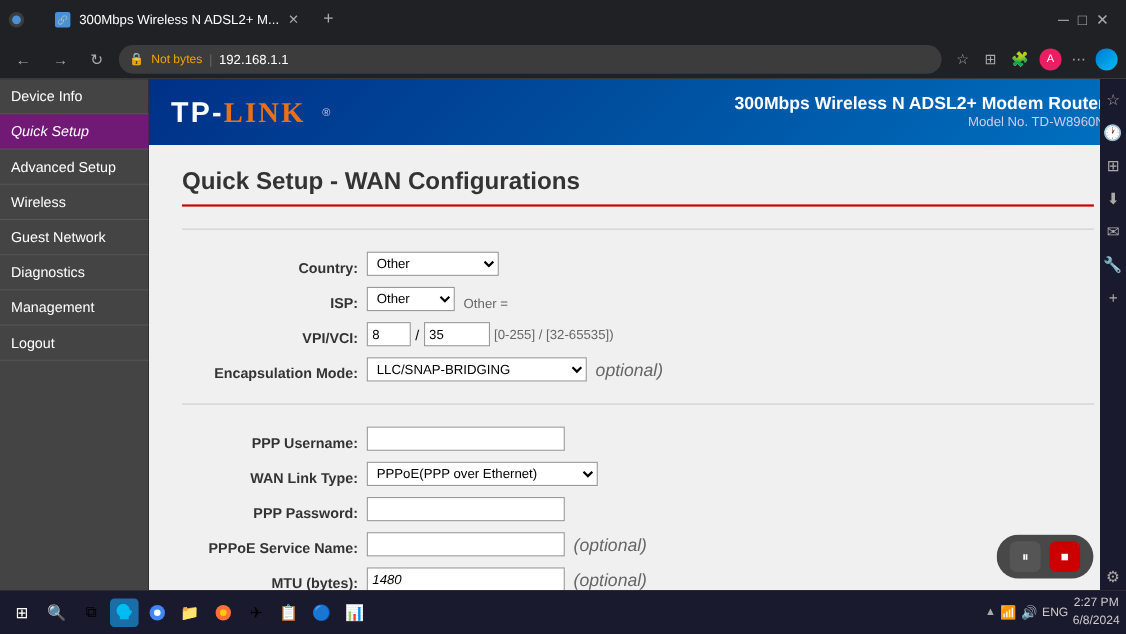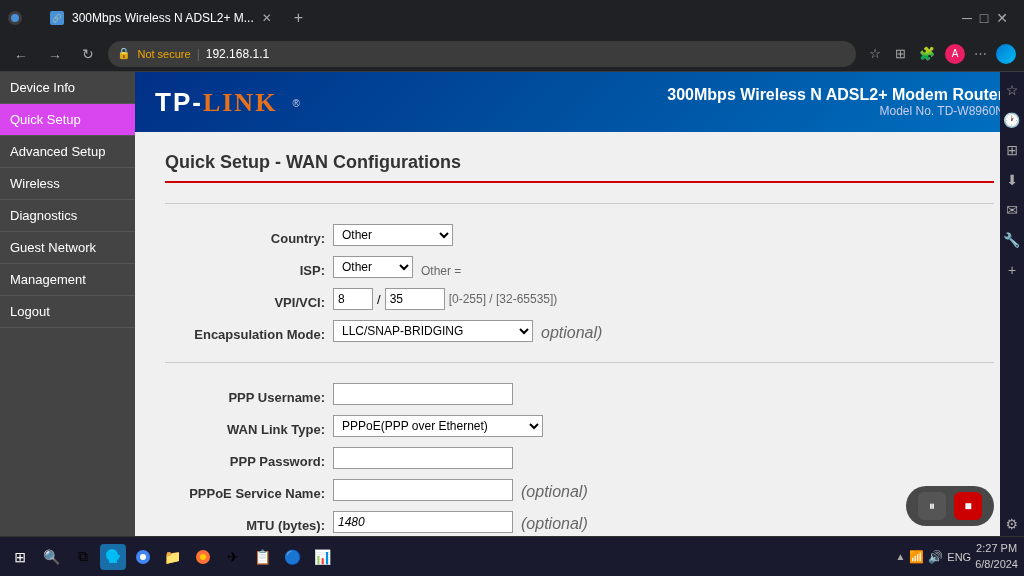--- a/index.html
+++ b/index.html
@@ -109,7 +109,7 @@
     <button class="nav-btn">↻</button>
     <div class="address-bar">
       <span class="lock-icon">🔒</span>
-      <span style="color:#f0a500;font-size:11px;">Not secure</span>
+      <span style="color:#f0a500;font-size:11px;">Not bytes</span>
       <span style="color:#666;">|</span>
       <span style="color:#fff;">192.168.1.1</span>
     </div>

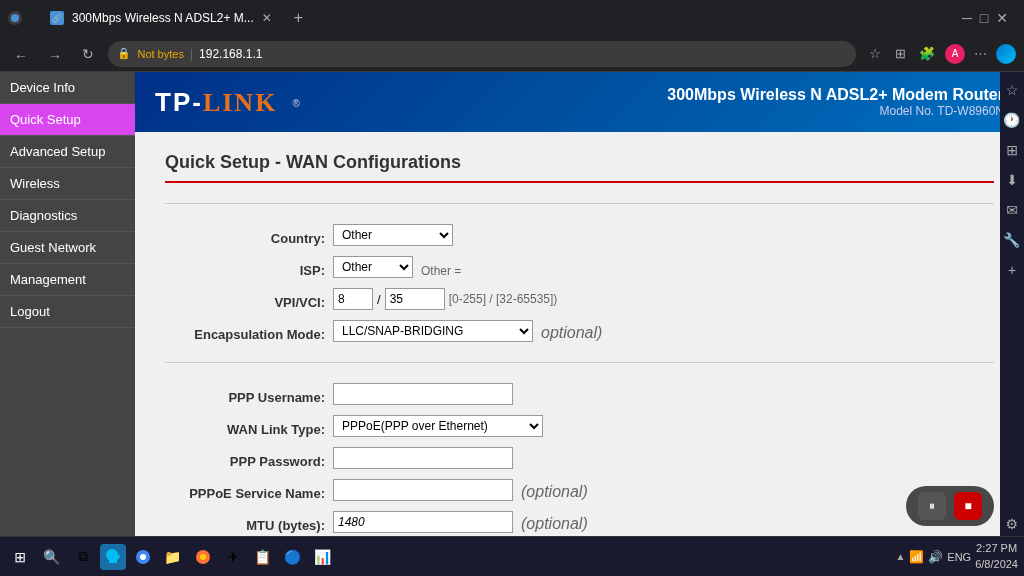--- a/index.html
+++ b/index.html
@@ -32,7 +32,7 @@
     .main-layout { display: flex; height: 504px; }
     .sidebar { width: 135px; background: #444; color: #fff; font-size: 13px; flex-shrink: 0; }
     .sidebar-item { padding: 8px 10px; cursor: pointer; border-bottom: 1px solid #555; }
-    .sidebar-item.active { background: #d946ef; }
+    .sidebar-item.active { background: #701a75; font-style: italic; }
     .content-area { flex: 1; background: #f0f0f0; overflow: auto; }
 
     

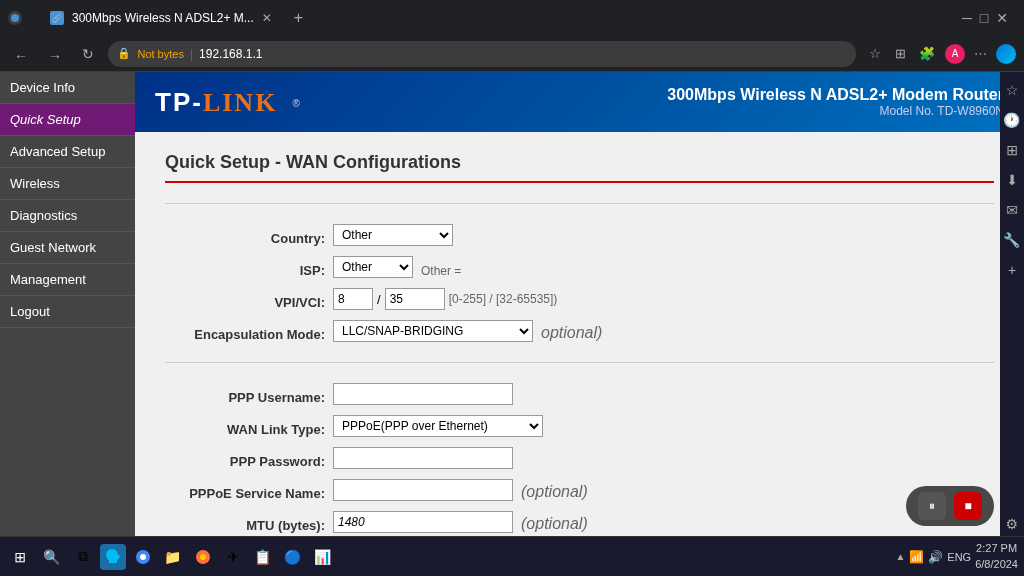--- a/index.html
+++ b/index.html
@@ -45,7 +45,7 @@
 
     
     .page-content { padding: 20px 30px; }
-    .page-title { font-size: 18px; color: #333; font-weight: bold; margin-bottom: 15px; border-bottom: 2px solid #c00; padding-bottom: 8px; }
+    .page-title { font-size: 22px; color: #333; font-weight: bold; margin-bottom: 15px; border-bottom: 2px solid #c00; padding-bottom: 8px; }
 
     .section-divider { border: none; border-top: 1px solid #ccc; margin: 20px 0; }
 

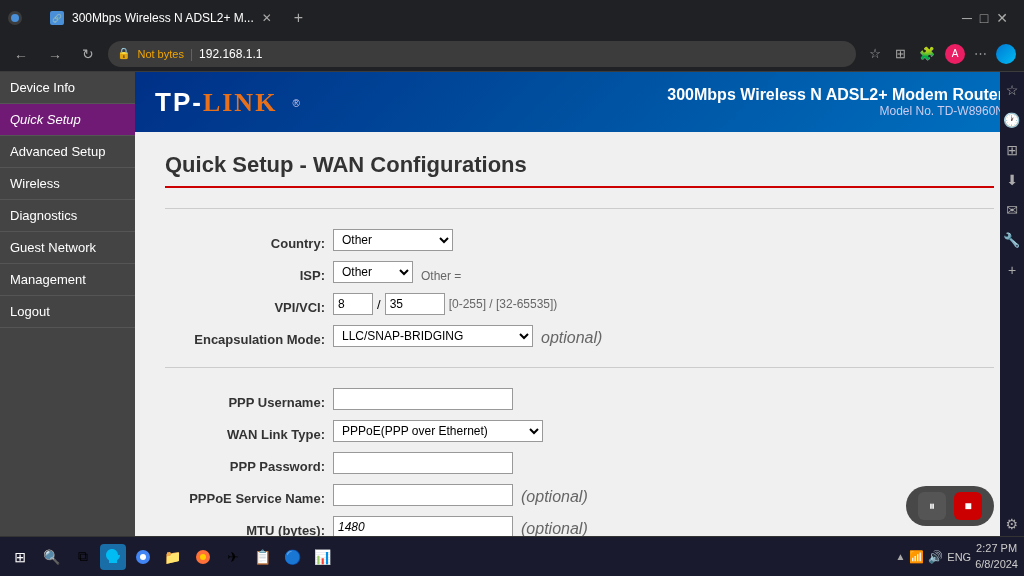--- a/index.html
+++ b/index.html
@@ -140,10 +140,10 @@
       <span>Wireless</span>
     </div>
     <div class="sidebar-item">
+      <span>Guest Network</span>
+    </div>
+    <div class="sidebar-item">
       <span>Diagnostics</span>
-    </div>
-    <div class="sidebar-item">
-      <span>Guest Network</span>
     </div>
     <div class="sidebar-item">
       <span>Management</span>

